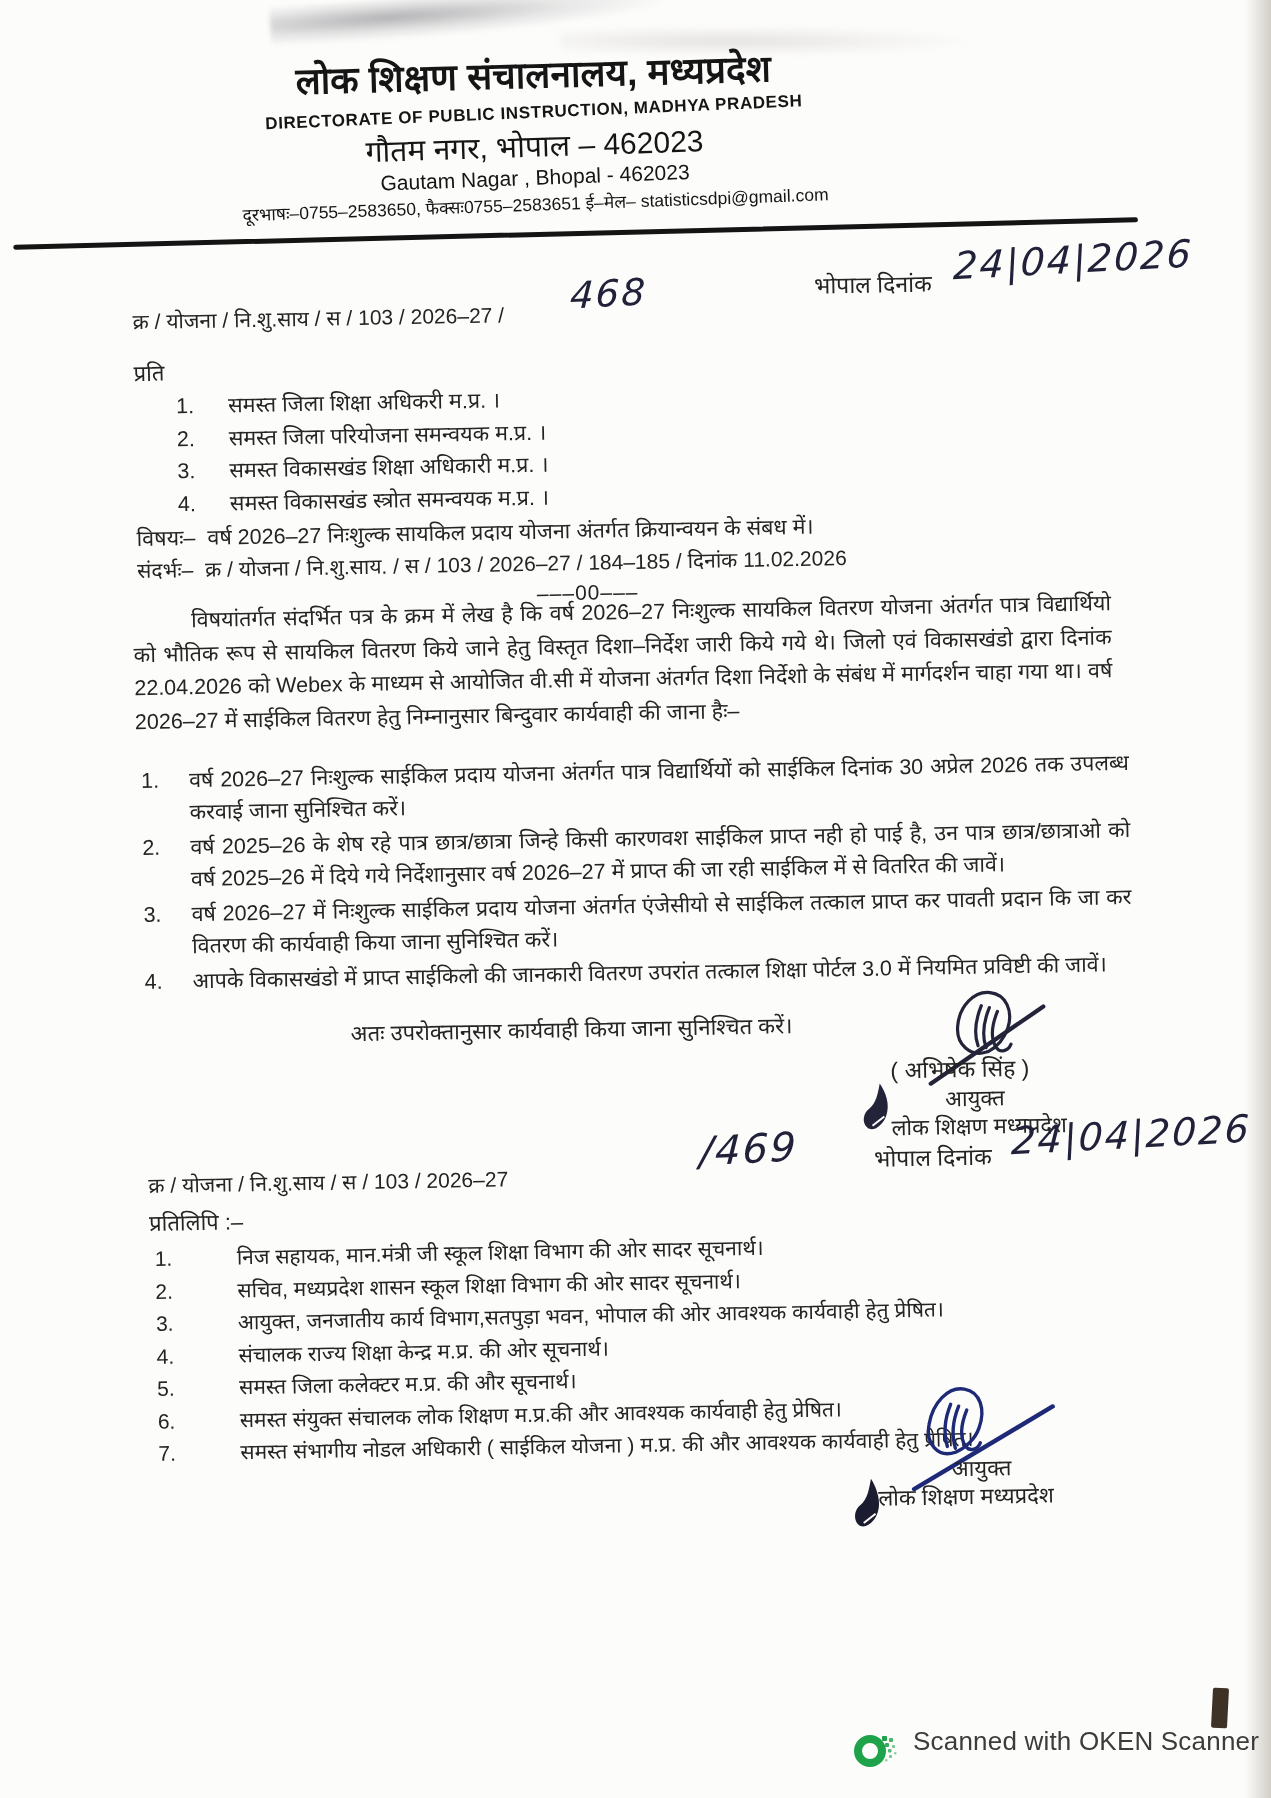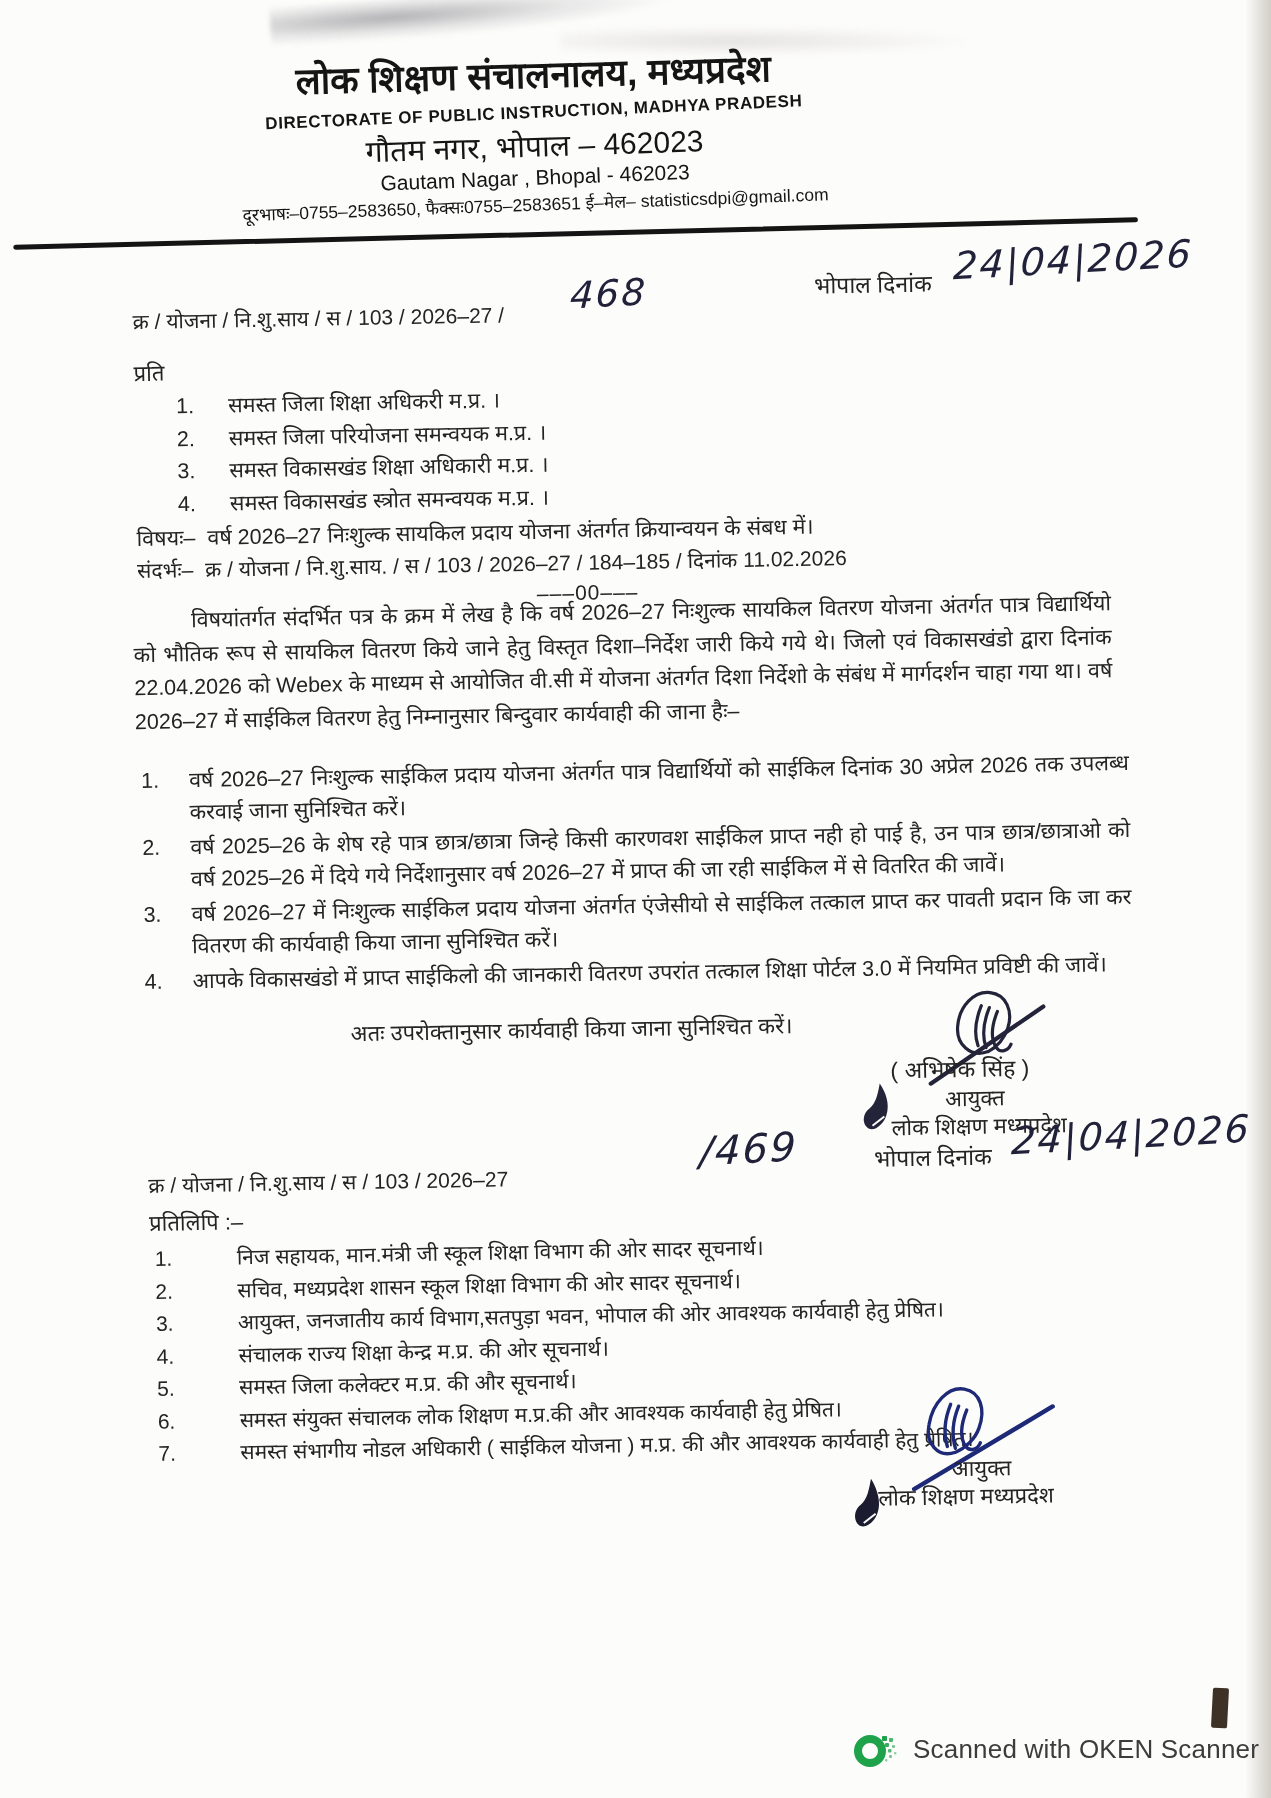--- a/index.html
+++ b/index.html
@@ -70,7 +70,7 @@
   .sig2-office{left:864px;top:1486px;font-size:22px;}
   .nib2{left:836px;top:1480px;}
 
-  .watermark{left:852px;top:1726px;display:flex;align-items:center;gap:14px;}
+  .watermark{left:852px;top:1726px;display:flex;align-items:flex-start;gap:14px;}
   .wm-text{font-size:26px;color:#3c3c3c;font-weight:500;letter-spacing:.2px;}
 </style>
 </head>

